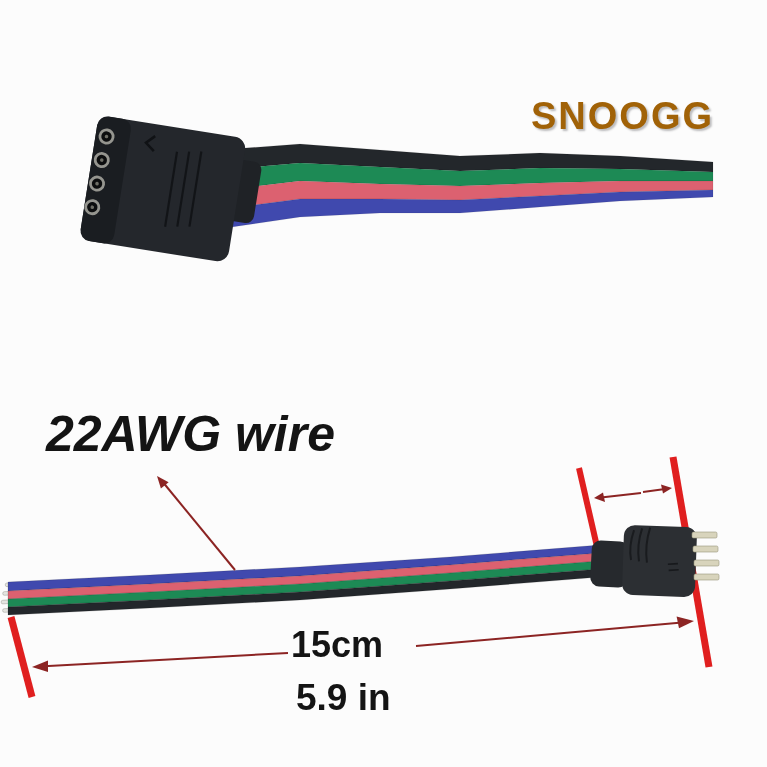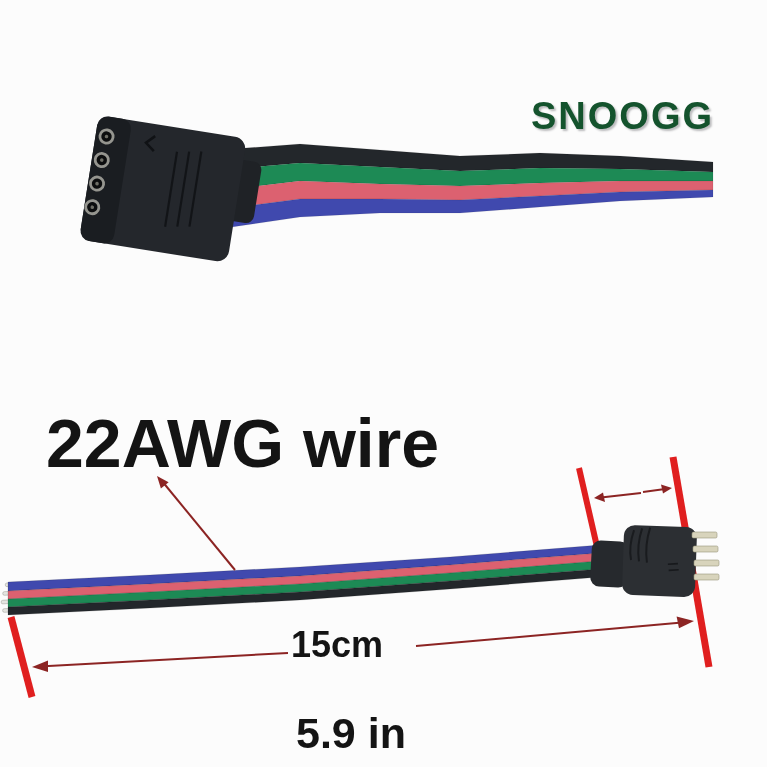--- a/index.html
+++ b/index.html
@@ -11,7 +11,7 @@
   #scene{position:absolute;left:0;top:0;}
   .txt{position:absolute;font-weight:700;line-height:1;white-space:nowrap;color:#141414;}
   .brand{
-    left:531px;top:97px;font-size:38px;letter-spacing:2px;color:#14532d;
+    left:531px;top:97px;font-size:38px;letter-spacing:2px;color:#a16207;
     text-shadow:2px 2px 2px rgba(40,40,45,.30);
   }
   .gauge{left:46px;top:409px;font-size:68px;}

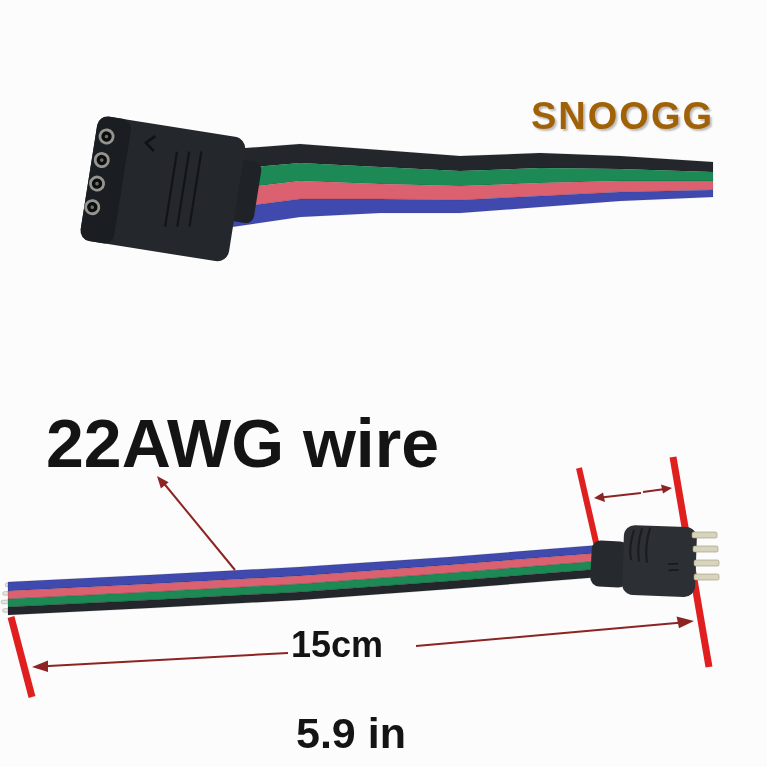--- a/index.html
+++ b/index.html
@@ -14,7 +14,7 @@
     left:531px;top:97px;font-size:38px;letter-spacing:2px;color:#a16207;
     text-shadow:2px 2px 2px rgba(40,40,45,.30);
   }
-  .gauge{left:46px;top:409px;font-size:68px;}
+  .gauge{left:46px;top:409px;font-size:50px;font-style:italic;}
   .w-in{left:553px;top:369px;font-size:42px;}
   .w-cm{left:556px;top:419px;font-size:42px;}
   .l-cm{left:291px;top:627px;font-size:36px;}

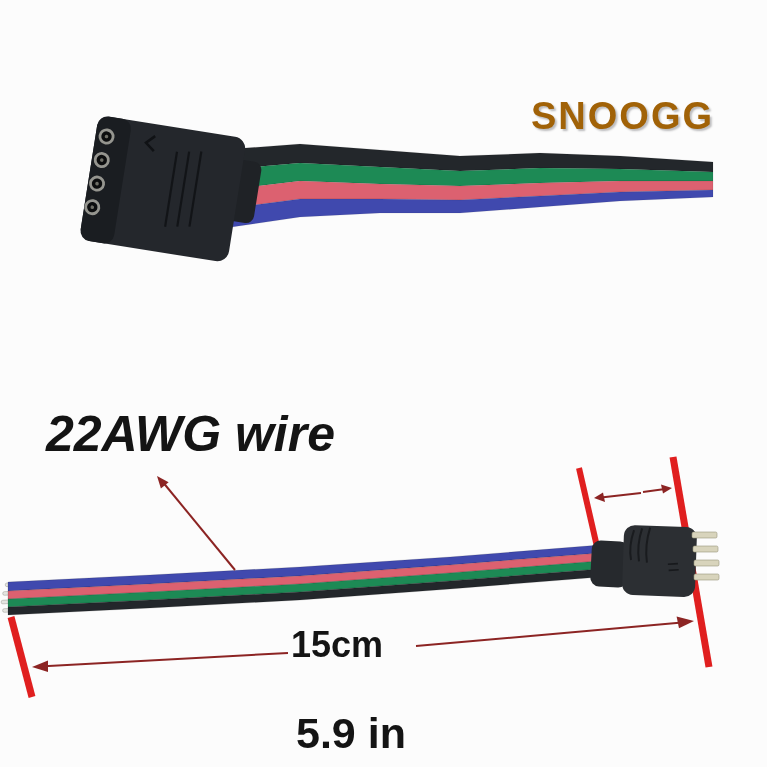--- a/index.html
+++ b/index.html
@@ -18,7 +18,7 @@
   .w-in{left:553px;top:369px;font-size:42px;}
   .w-cm{left:556px;top:419px;font-size:42px;}
   .l-cm{left:291px;top:627px;font-size:36px;}
-  .l-in{left:296px;top:712px;font-size:43px;text-align:center;}
+  .l-in{left:296px;top:679px;font-size:37px;text-align:center;}
 </style>
 </head>
 <body>

